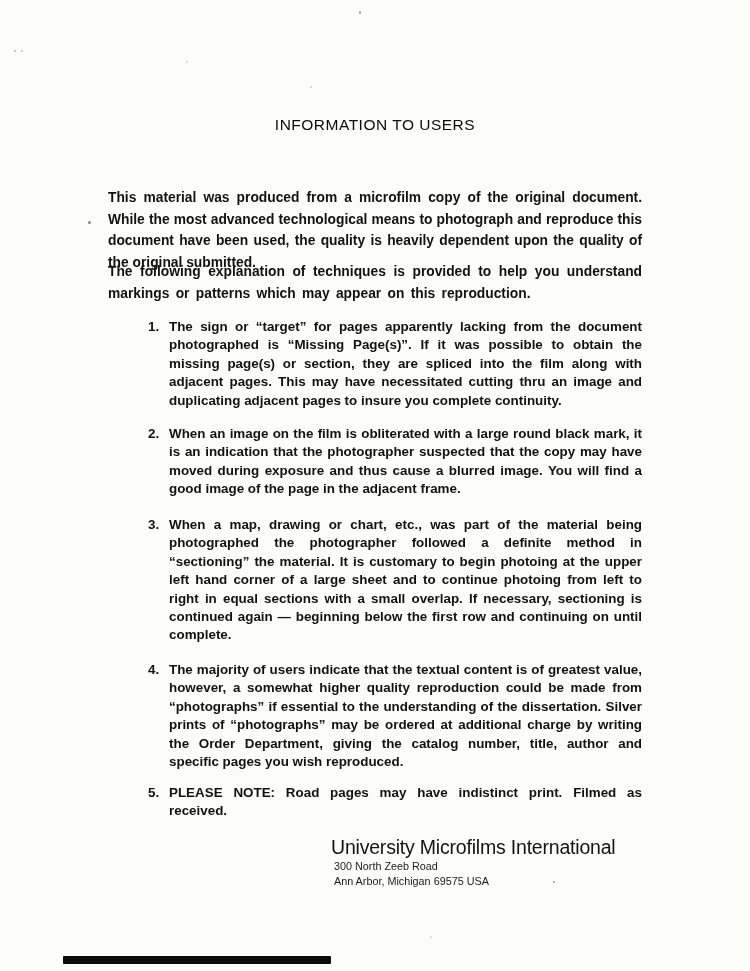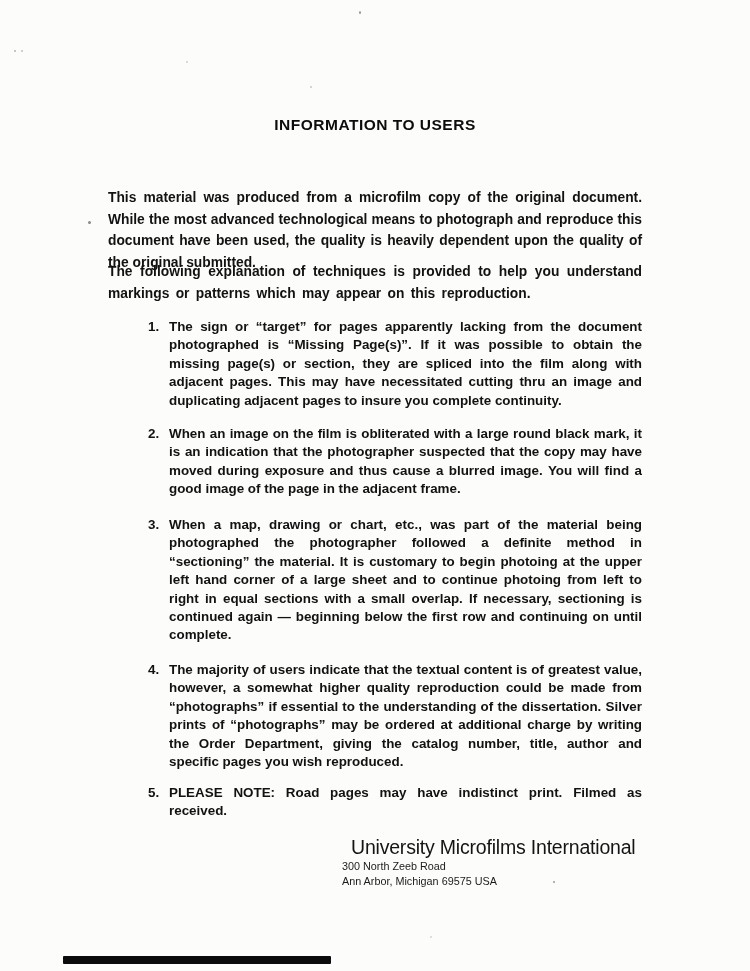--- a/index.html
+++ b/index.html
@@ -23,7 +23,7 @@
     width: 750px;
     text-align: center;
     font-size: 15.5px;
-    font-weight: 700;
+    font-weight: 400;
     letter-spacing: 0.5px;
     color: #0c0c0c;
   }

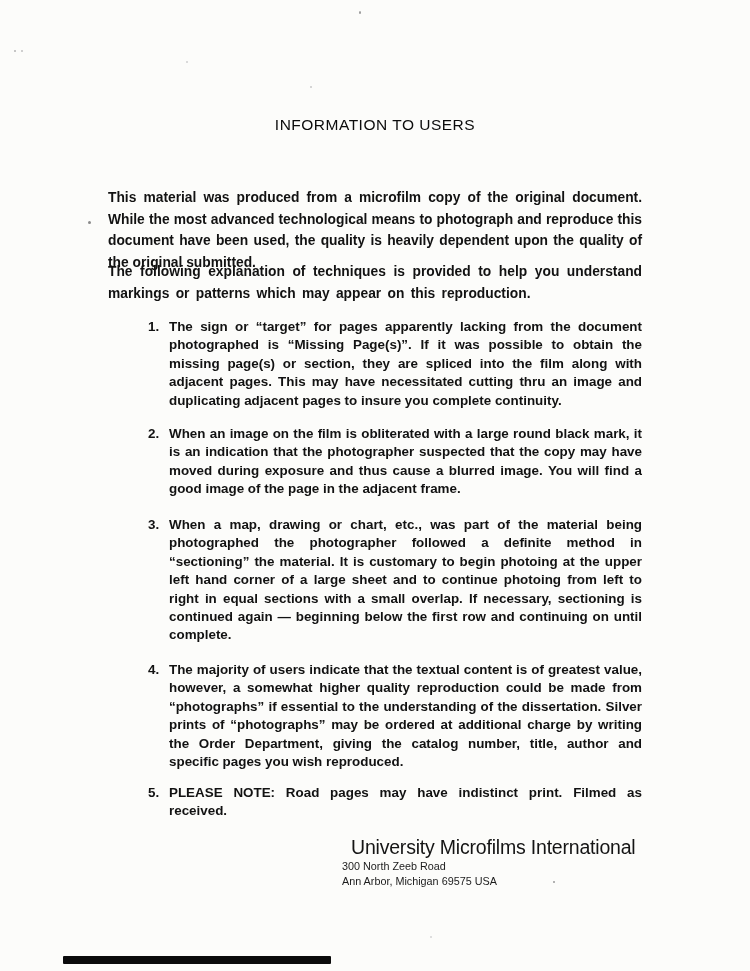--- a/index.html
+++ b/index.html
@@ -68,7 +68,6 @@
     letter-spacing: -0.2px;
     color: #141414;
     white-space: nowrap;
-    margin-left: 20px;
   }
   .addr {
     position: absolute;

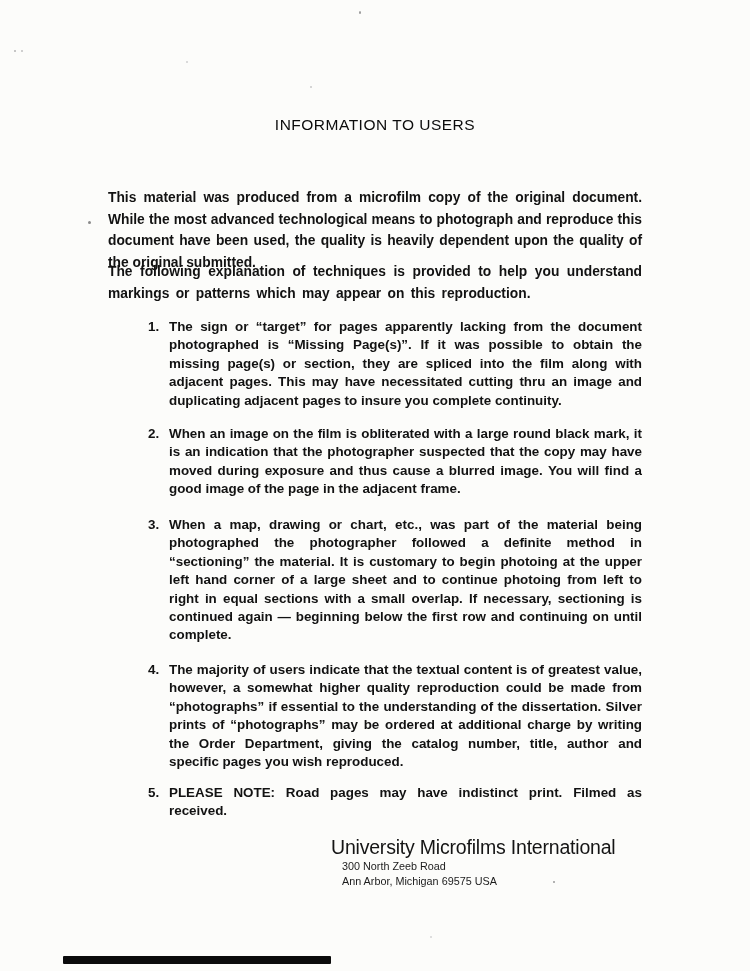--- a/index.html
+++ b/index.html
@@ -77,7 +77,7 @@
     line-height: 15px;
     color: #1c1c1c;
   }
-  .addr-us { top: 859px; margin-left: 8px; }
+  .addr-us { top: 859px; }
   .addr-uk { top: 890px; }
   .addr div { white-space: nowrap; }
 

